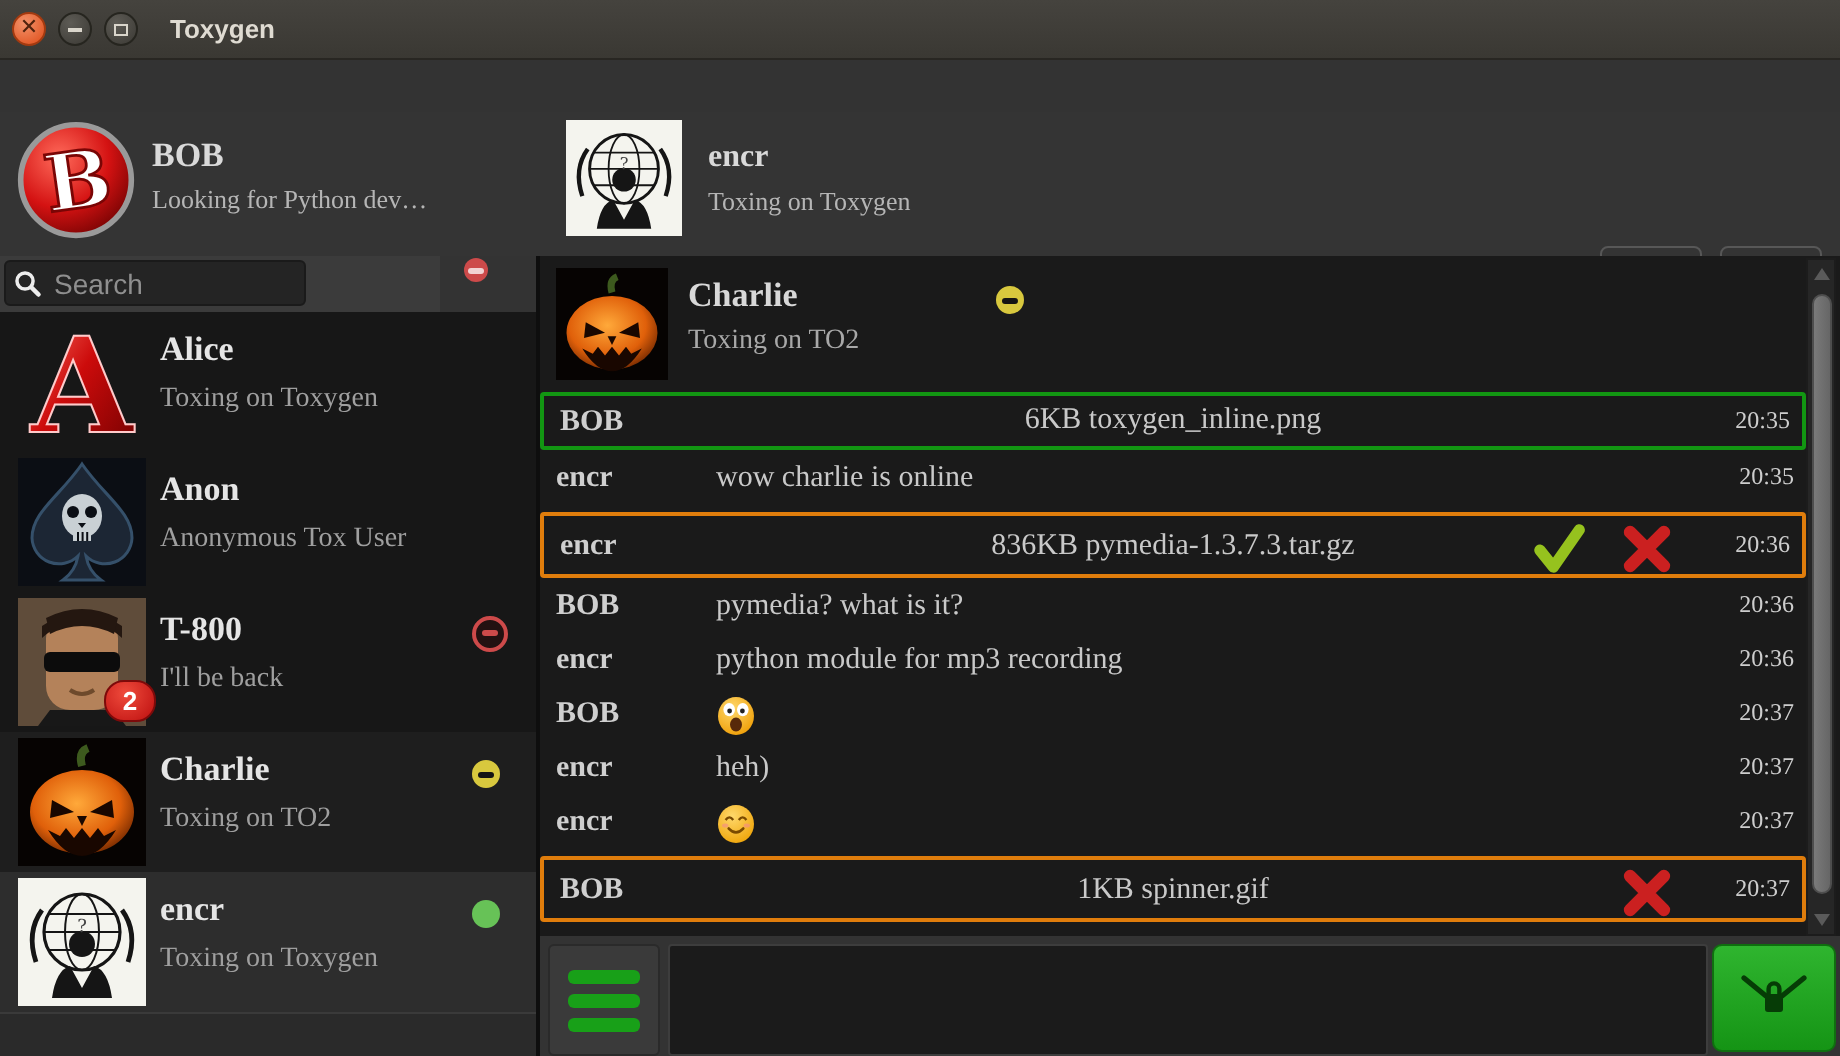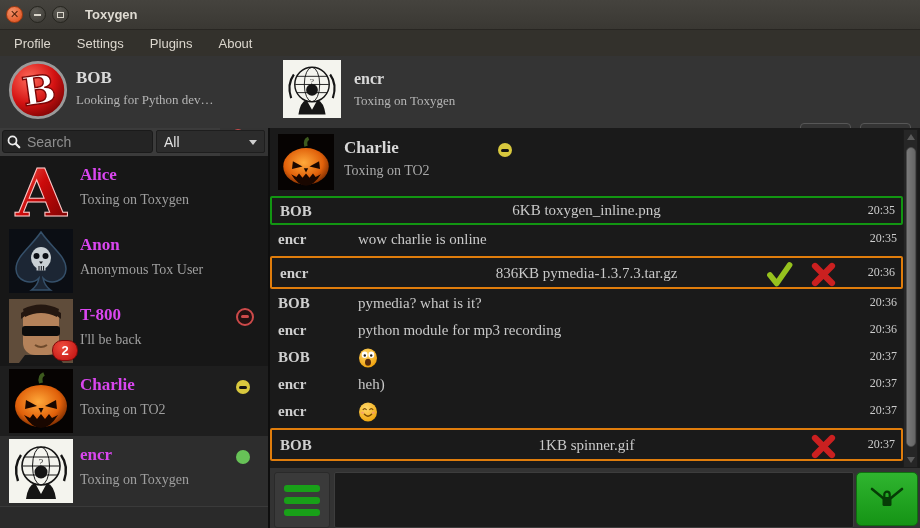--- a/index.html
+++ b/index.html
@@ -148,12 +148,6 @@
     <div class="title">Toxygen</div>
   </div>
 
-  <div class="menubar">
-    <span class="menu-item">Profile</span>
-    <span class="menu-item">Settings</span>
-    <span class="menu-item">Plugins</span>
-    <span class="menu-item">About</span>
-  </div>
 
   <div class="header">
     <div class="avatar-box" style="left:8px;top:4px;width:60px;height:60px;">

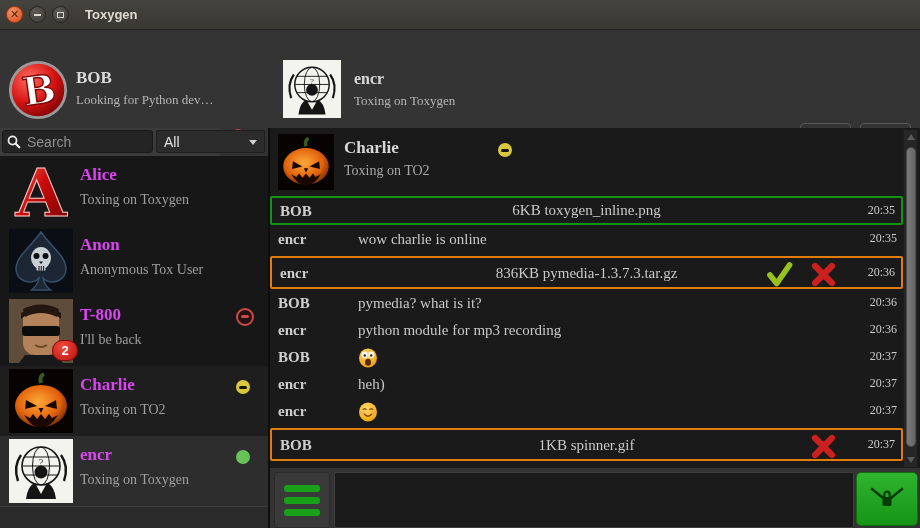--- a/index.html
+++ b/index.html
@@ -213,10 +213,6 @@
         </svg>
       <input type="text" placeholder="Search" style="">
     </div>
-    <div class="filter">
-      <span>All</span>
-      <span class="caret"></span>
-    </div>
   </div>
 
   <div class="contact-list">

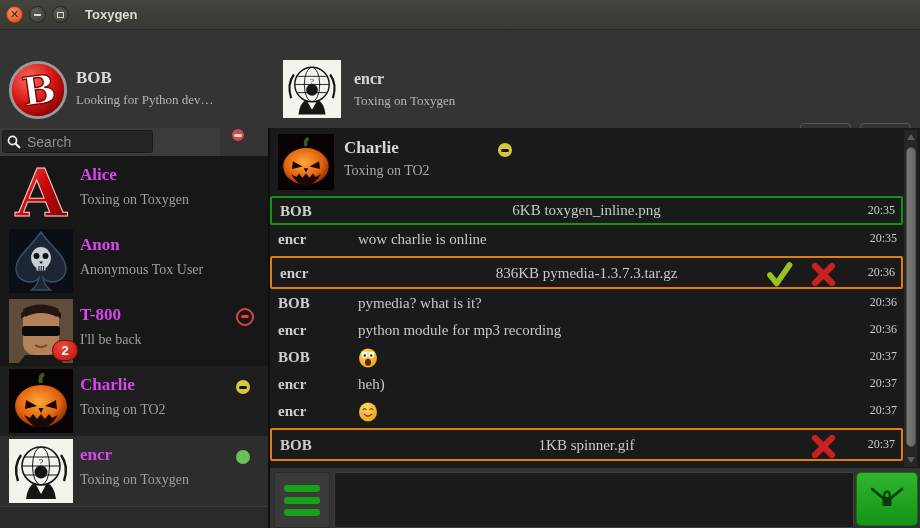--- a/index.html
+++ b/index.html
@@ -57,7 +57,7 @@
   .contact .avatar{position:absolute;left:9px;top:3px;width:64px;height:64px;overflow:hidden;}
   .contact .avatar svg{display:block;width:100%;height:100%;}
   .c-name{position:absolute;left:80px;top:9px;font-family:"Liberation Serif","DejaVu Serif",serif;
-          font-weight:bold;font-size:17px;color:#d946ef;}
+          font-weight:bold;font-size:17px;color:#e5e5e5;}
   .c-status{position:absolute;left:80px;top:36px;font-family:"Liberation Serif","DejaVu Serif",serif;
           font-size:14px;color:#9f9f9f;white-space:nowrap;}
   .status-icon{position:absolute;right:18px;top:14px;width:14px;height:14px;border-radius:50%;}

